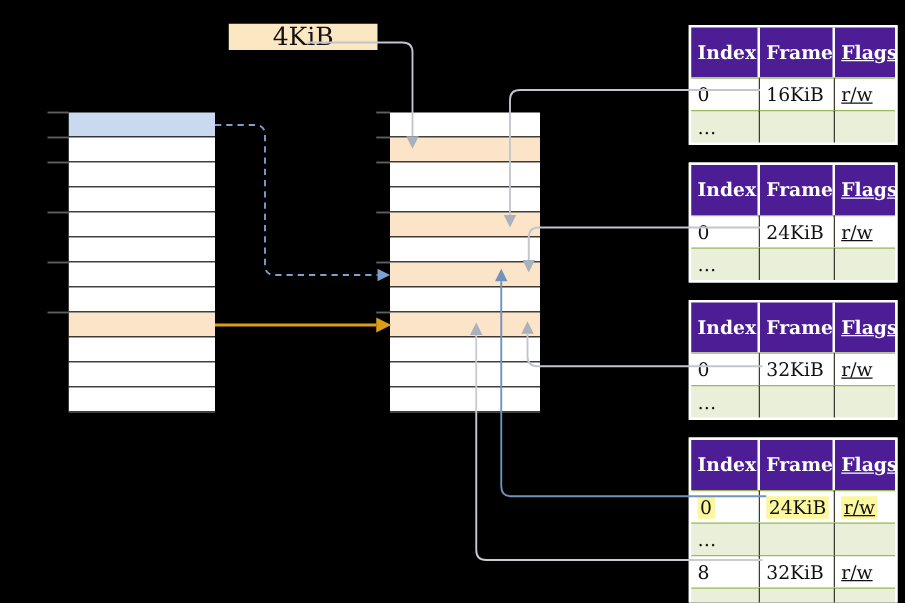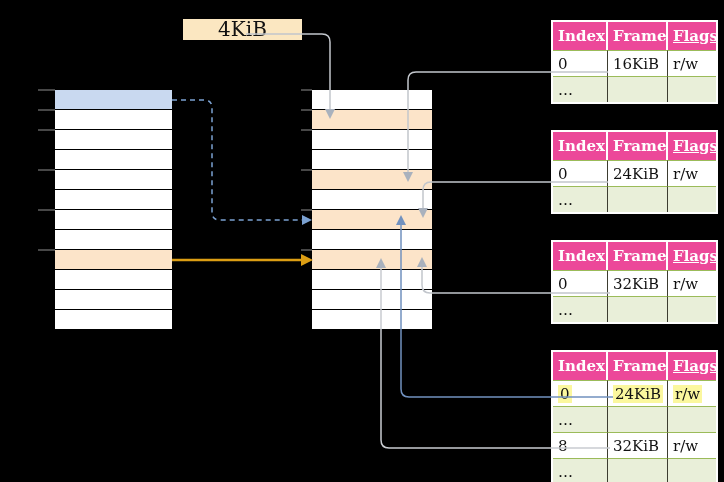--- a/index.html
+++ b/index.html
@@ -38,8 +38,8 @@
   table.pt1{top:20px;}  table.pt2{top:130px;}
   table.pt3{top:240px;} table.pt4{top:350px;}
   .ptable th{
-    background:#ec4899;color:#fff;font-weight:bold;text-align:left;
-    height:28px;padding:0 0 0 5px;border-right:2px solid #fff;
+    background:#4c1d95;color:#fff;font-weight:bold;text-align:left;
+    height:40px;padding:0 0 0 5px;border-right:2px solid #fff;
     font-size:15px;
   }
   .ptable th:last-child{border-right:none;text-decoration:underline;}

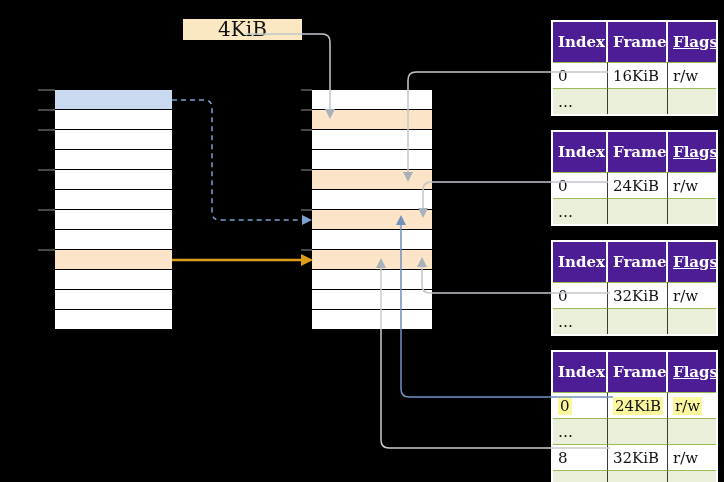--- a/index.html
+++ b/index.html
@@ -48,7 +48,7 @@
     border-top:1px solid #9bbb59;border-right:1px solid #3d3d30;
     overflow:hidden;white-space:nowrap;
   }
-  .ptable td:last-child{border-right:none;}
+  .ptable td:last-child{border-right:none;text-decoration:underline;}
   .ptable tr.ellipsis td{background:#e9efd9;}
   .hl{background:#fbf79e;padding:0 2px;}
 

